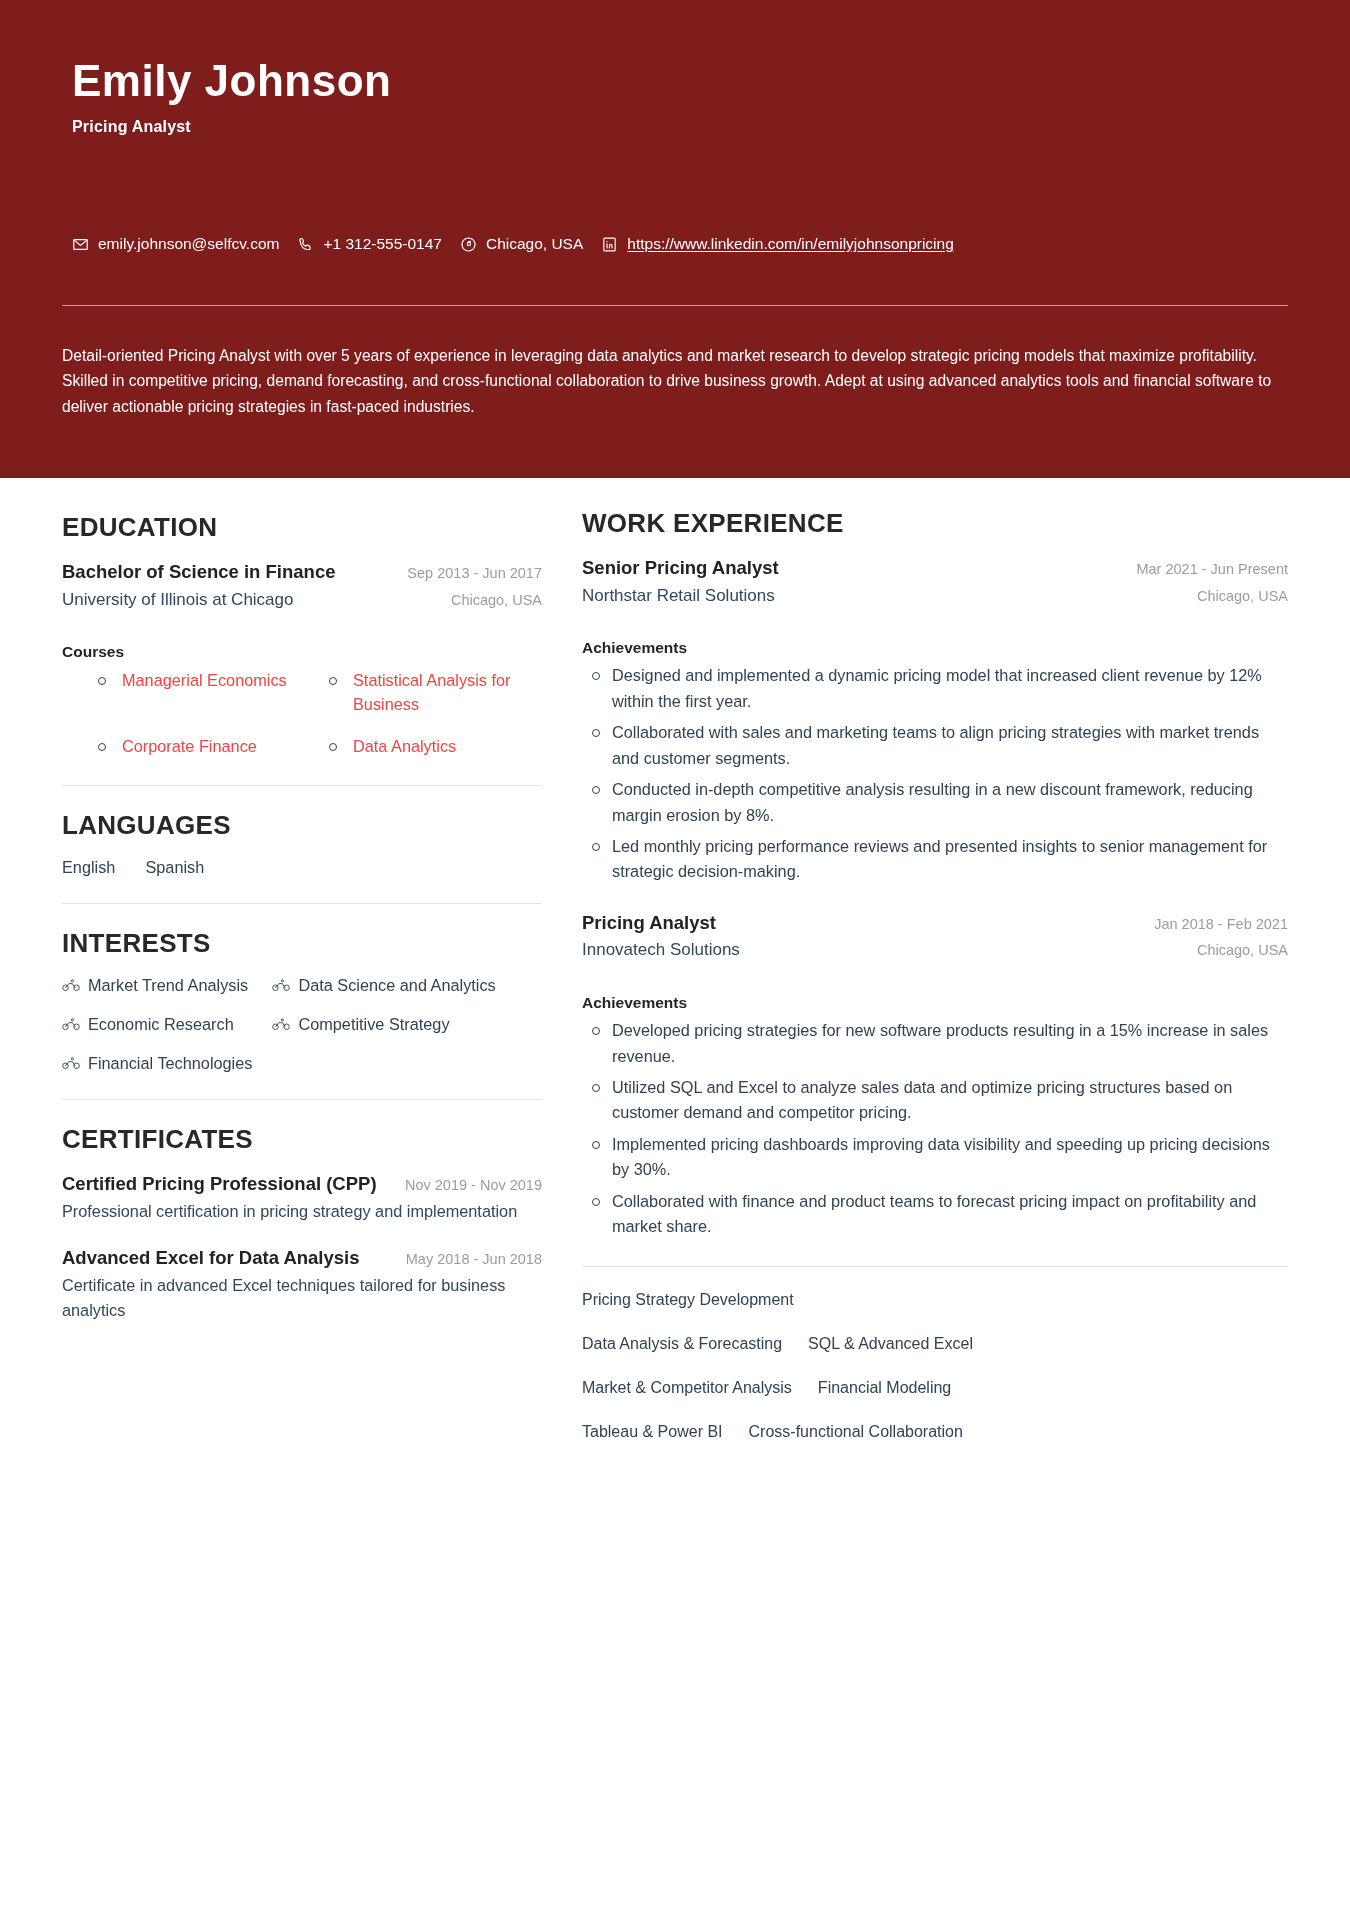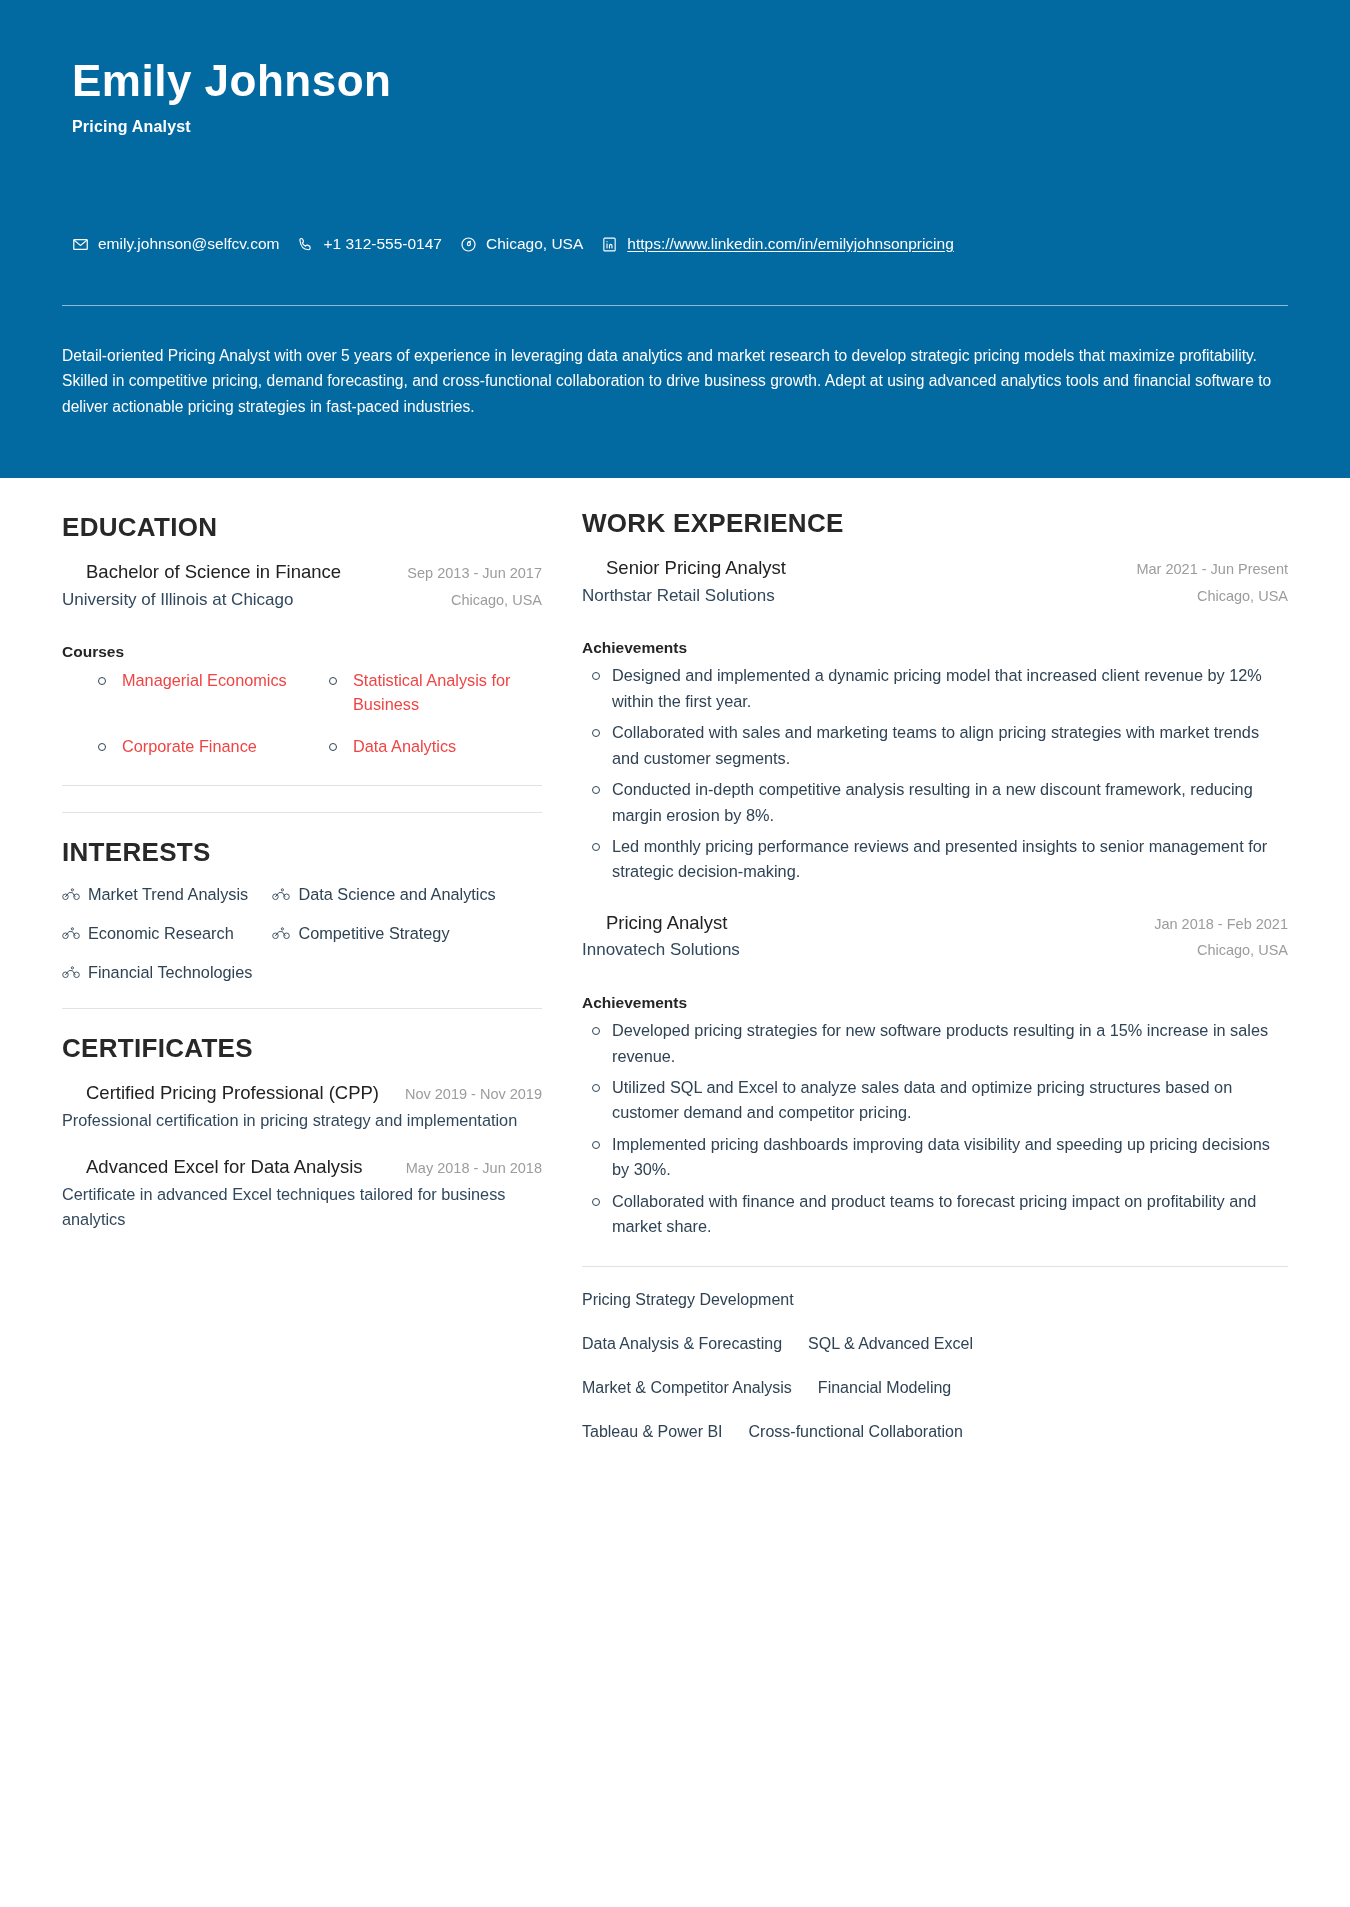--- a/index.html
+++ b/index.html
@@ -13,7 +13,7 @@
 
   
   .header {
-    background:#0369a1;
+    background:#7f1d1d;
     color:#ffffff;
     padding:58px 72px 0 72px;
     height:478px;

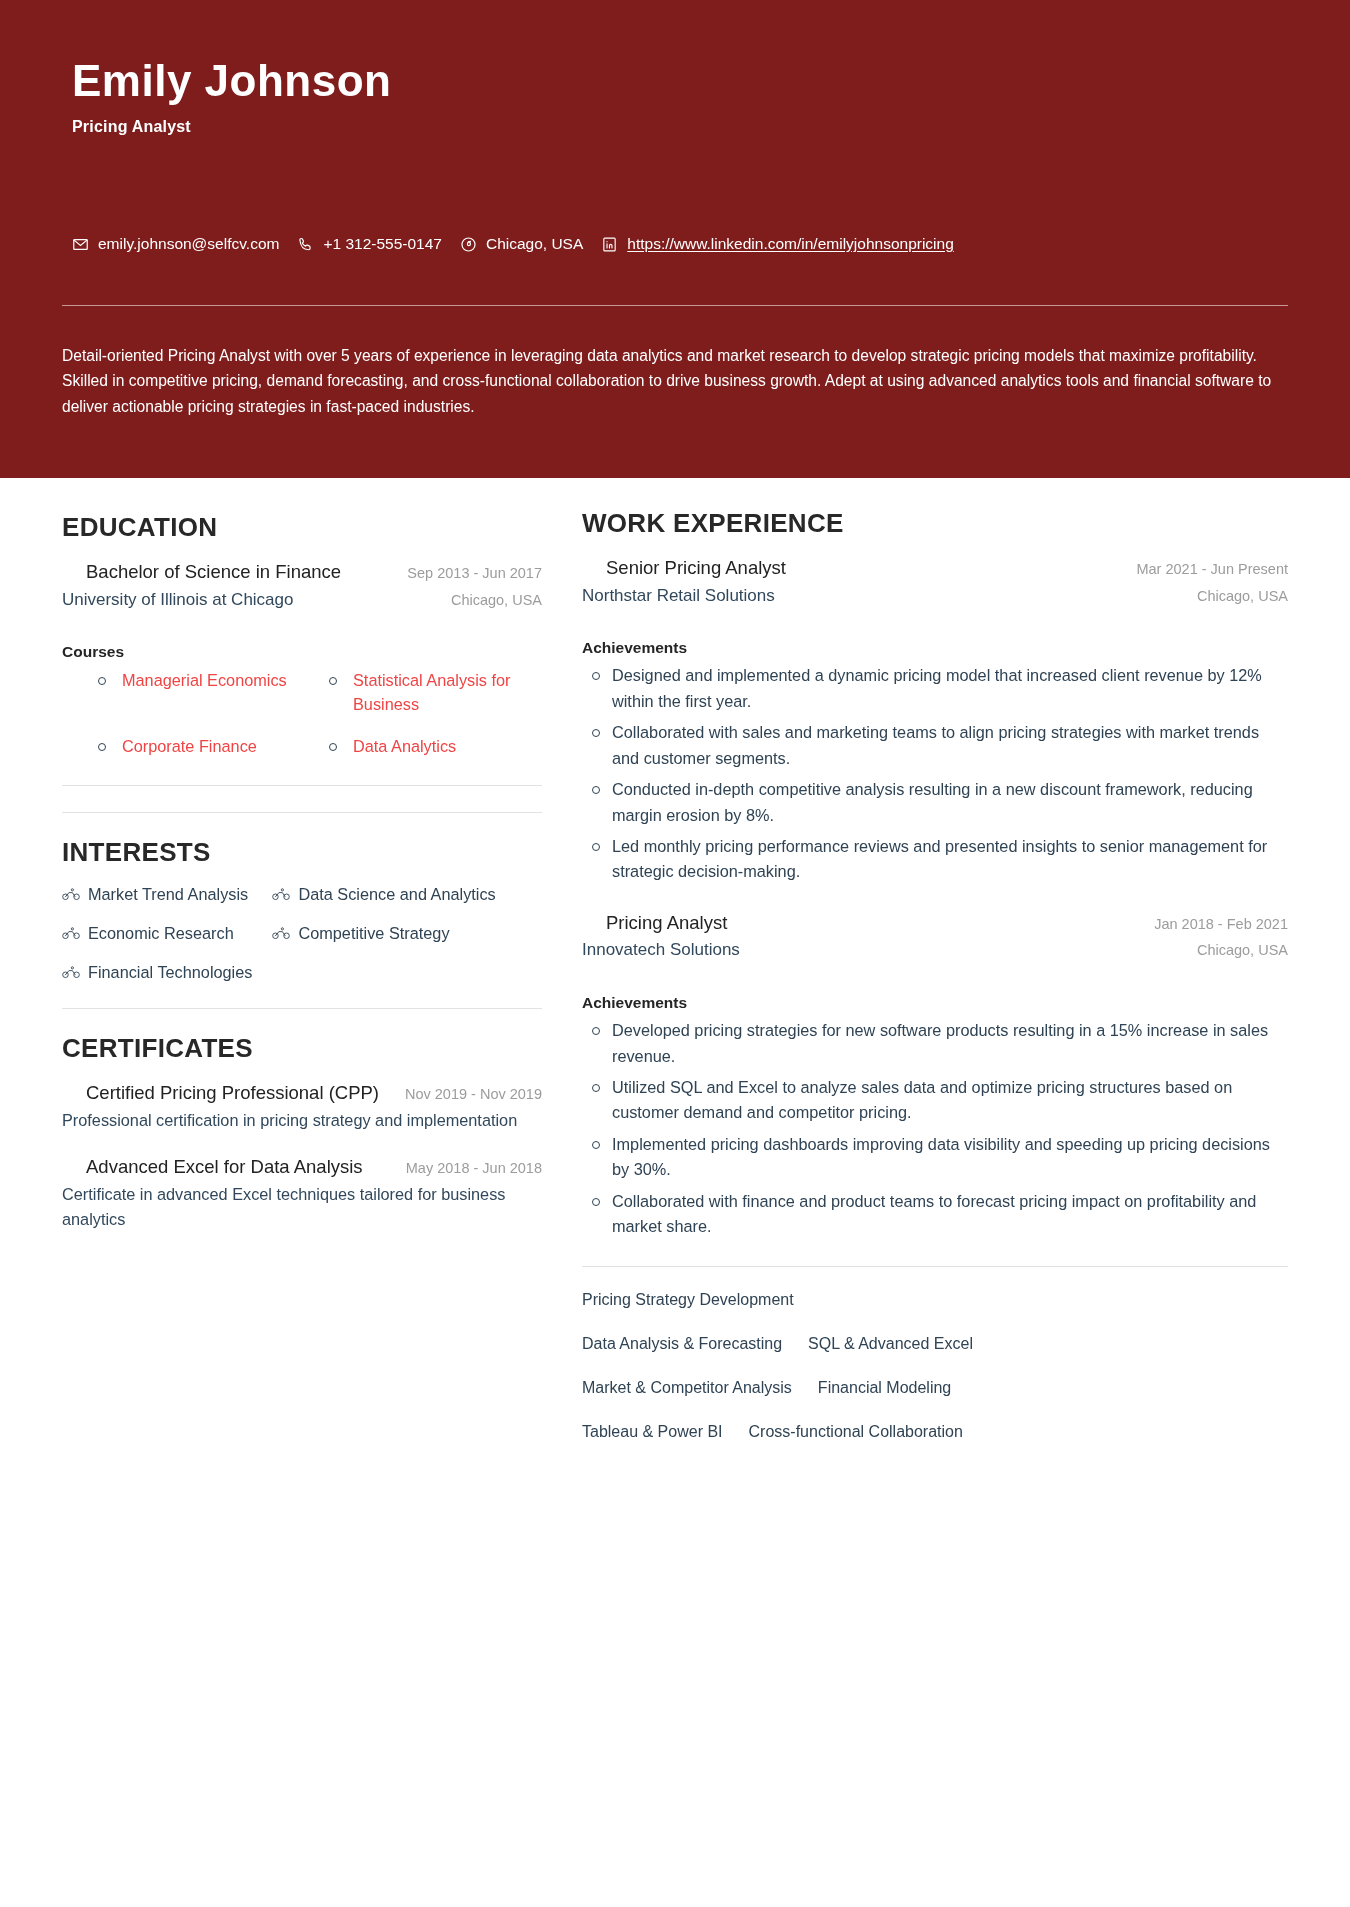--- a/index.html
+++ b/index.html
@@ -83,10 +83,9 @@
   }
   .entry-title {
     font-size:18.5px;
-    font-weight:normal;
+    font-weight:bold;
     color:#222222;
     line-height:1.33;
-    margin-left:24px;
   }
   .entry-sub {
     font-size:17px;

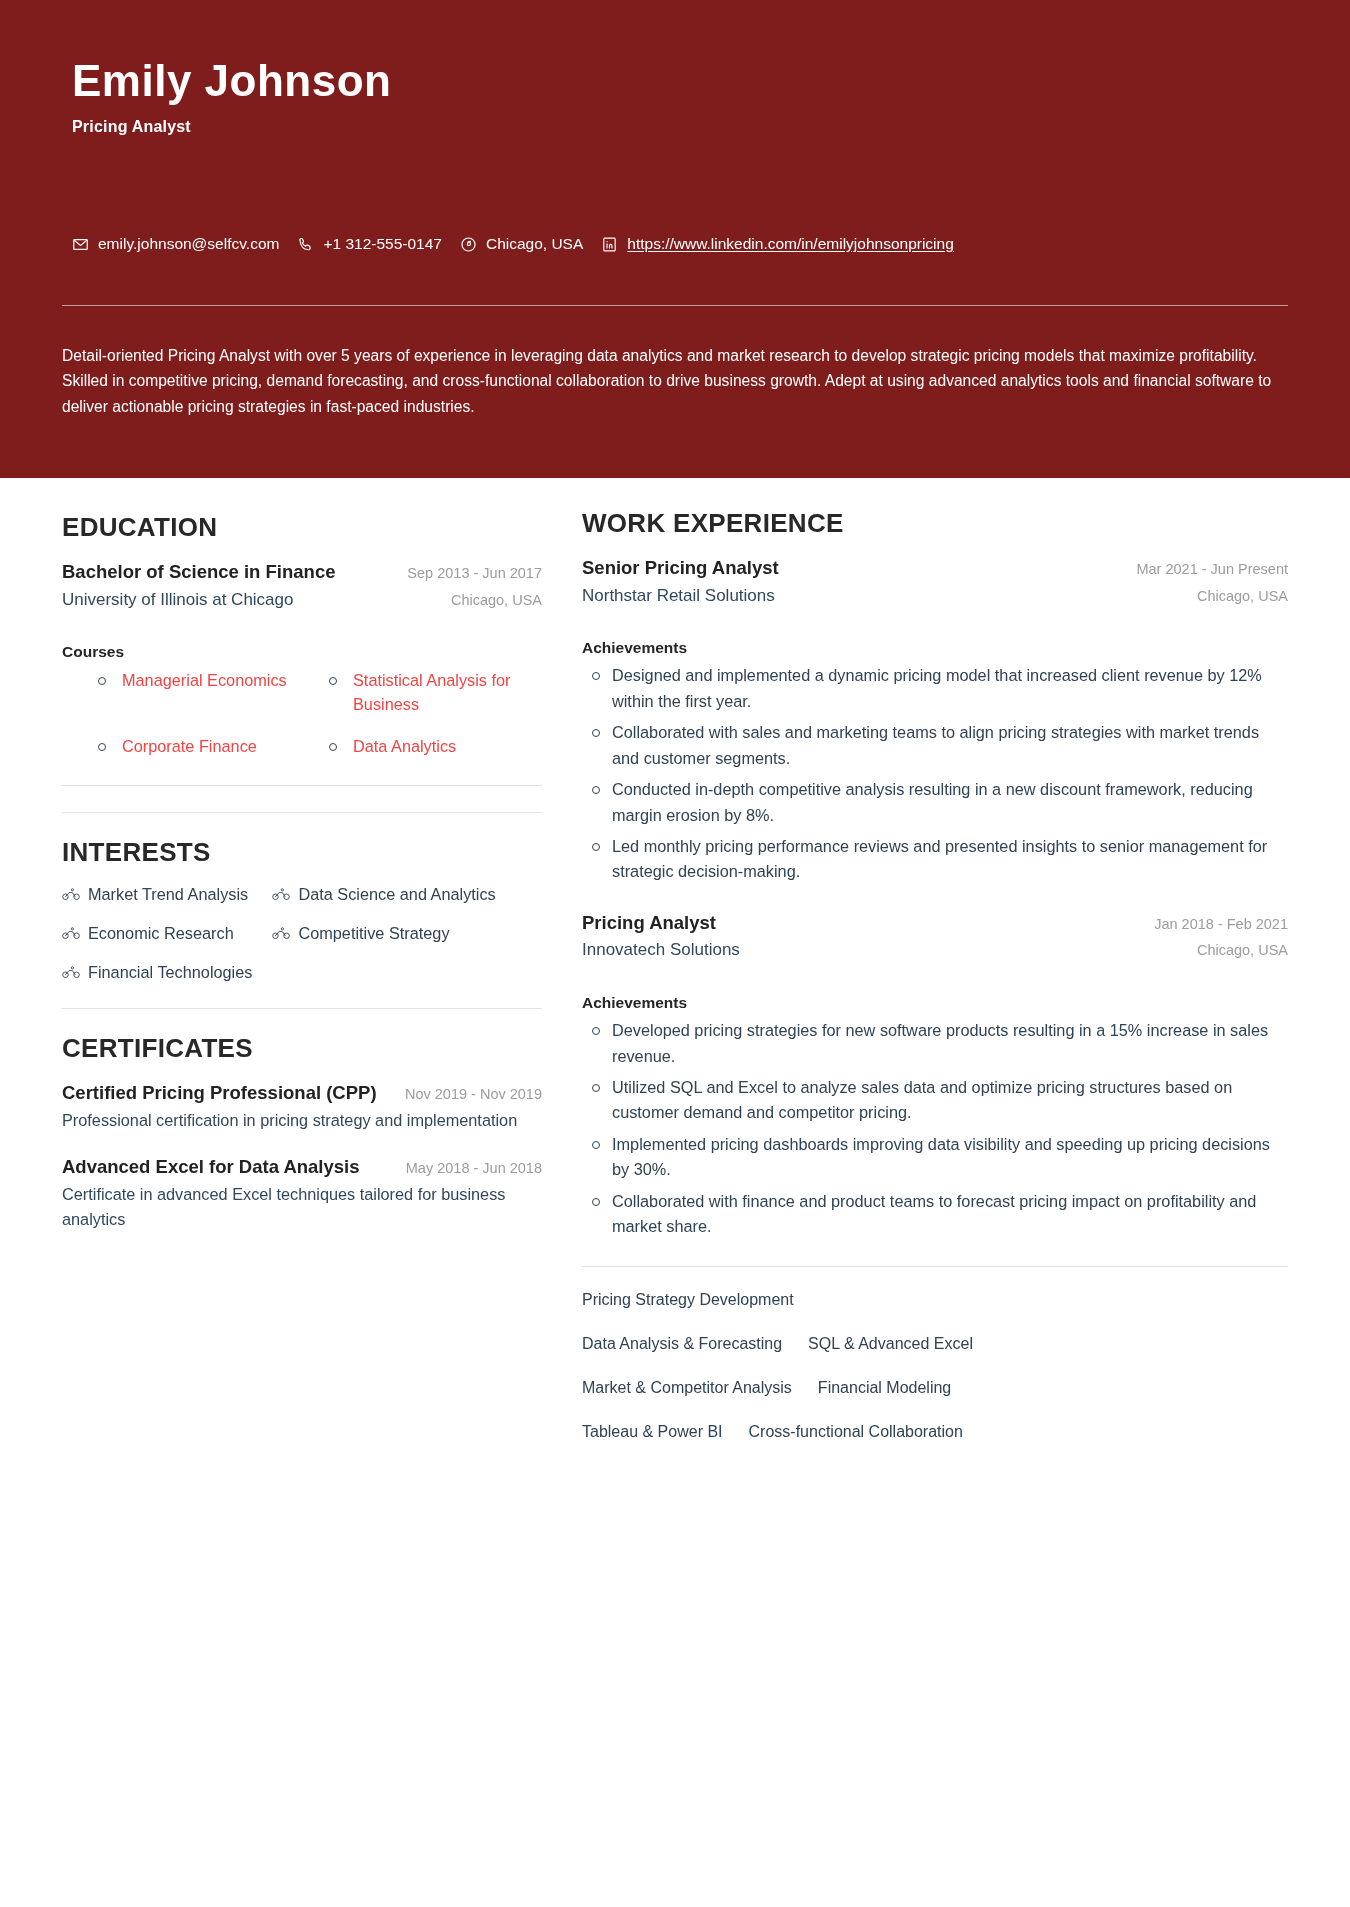--- a/index.html
+++ b/index.html
@@ -272,6 +272,13 @@
 
     <div class="sec-rule"></div>
 
+    <div class="section">
+      <div class="sec-title">LANGUAGES</div>
+      <div class="lang-row">
+        <span>English</span>
+        <span>Spanish</span>
+      </div>
+    </div>
 
     <div class="sec-rule"></div>
 

